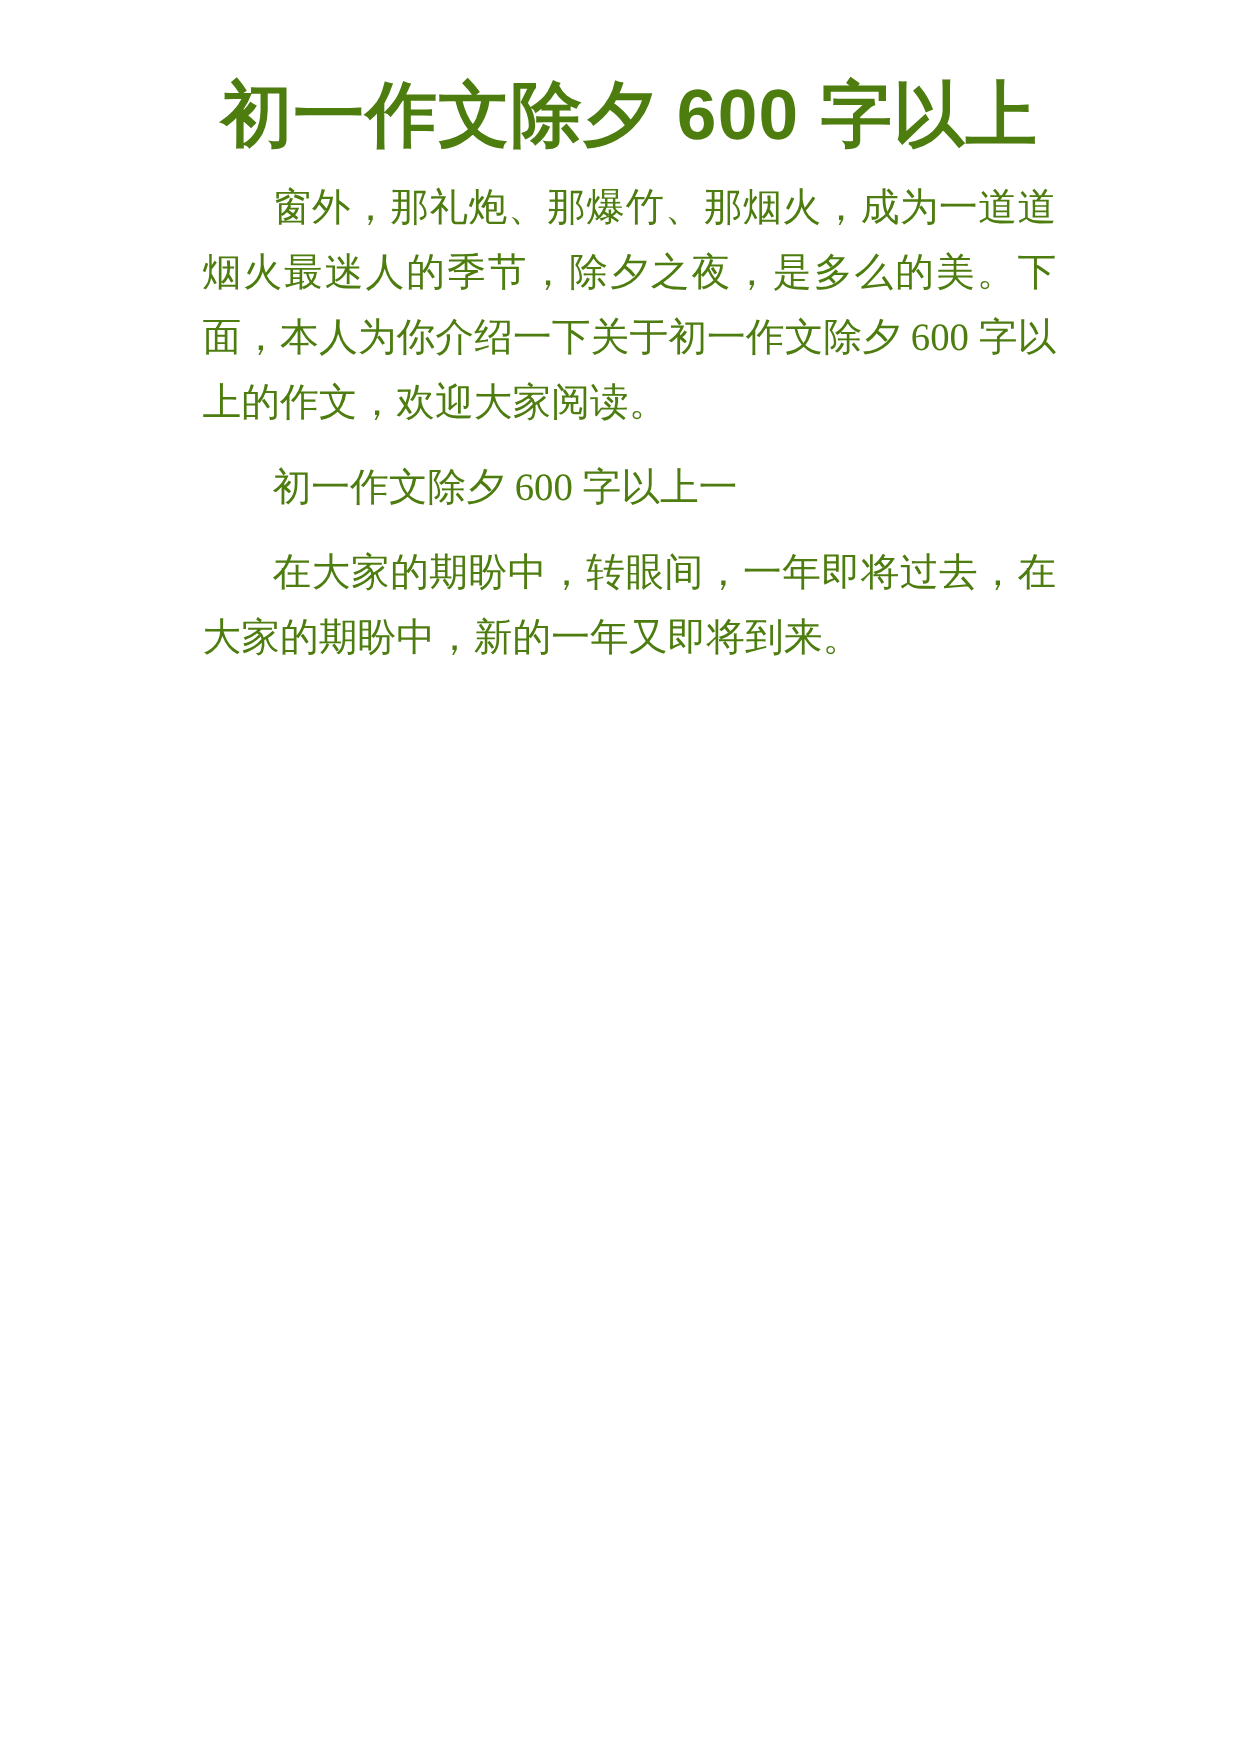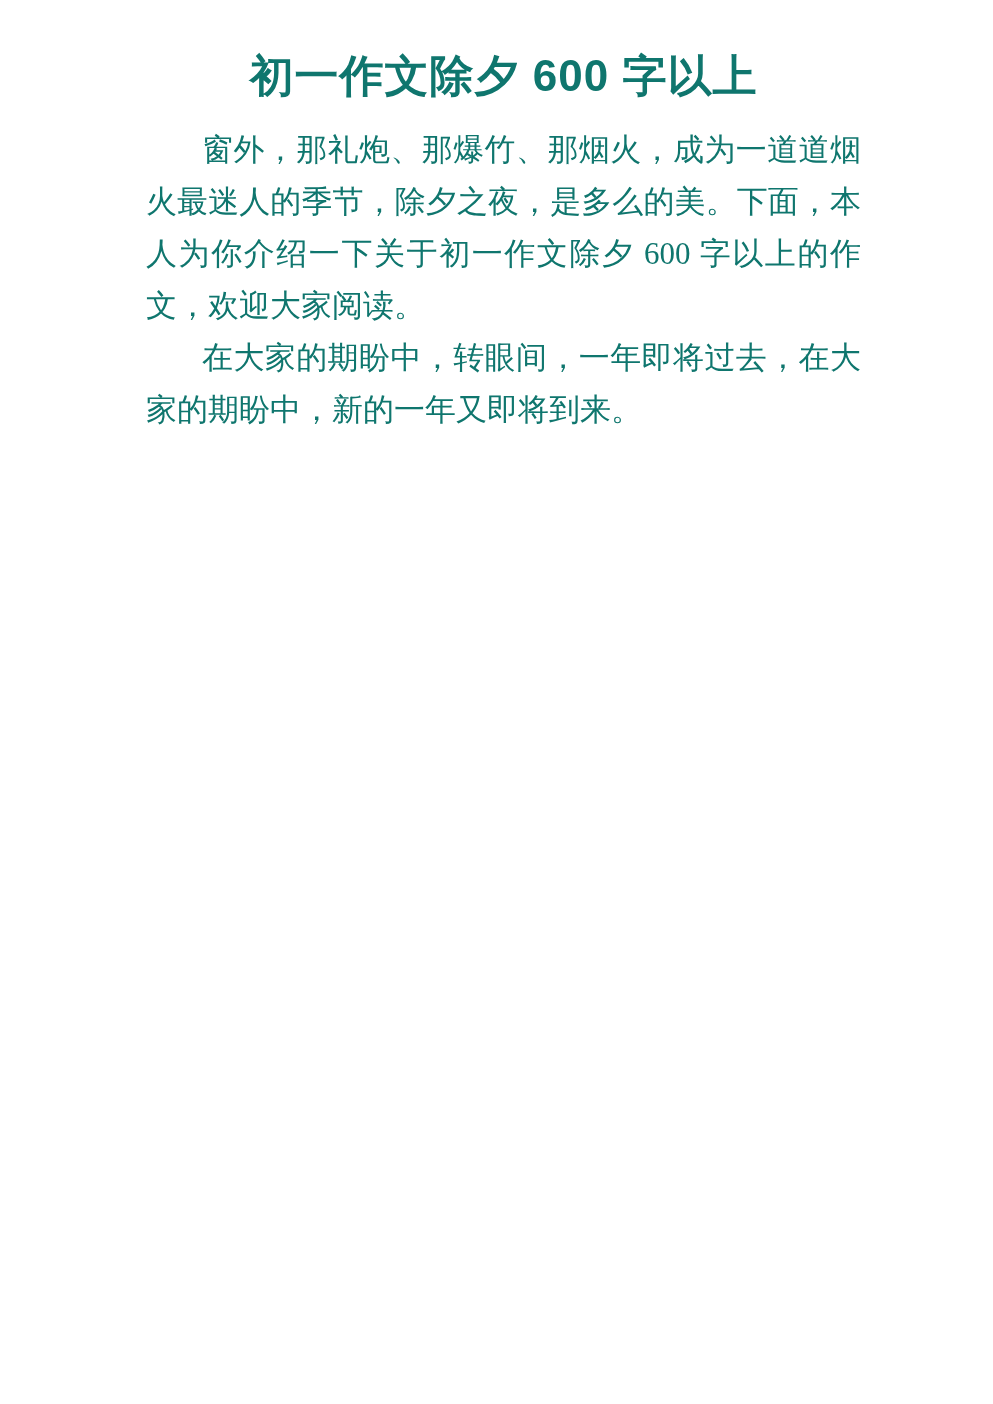--- a/index.html
+++ b/index.html
@@ -22,12 +22,12 @@
   }
   .doc-title {
     margin: 0 0 16px 0;
-    padding-top: 44px;
+    padding-top: 60px;
     font-family: "Liberation Sans", sans-serif;
     font-weight: 700;
-    font-size: 44px;
+    font-size: 57px;
     line-height: 64px;
-    color: #0f766e;
+    color: #4d7c0f;
     text-align: center;
     letter-spacing: 1px;
   }

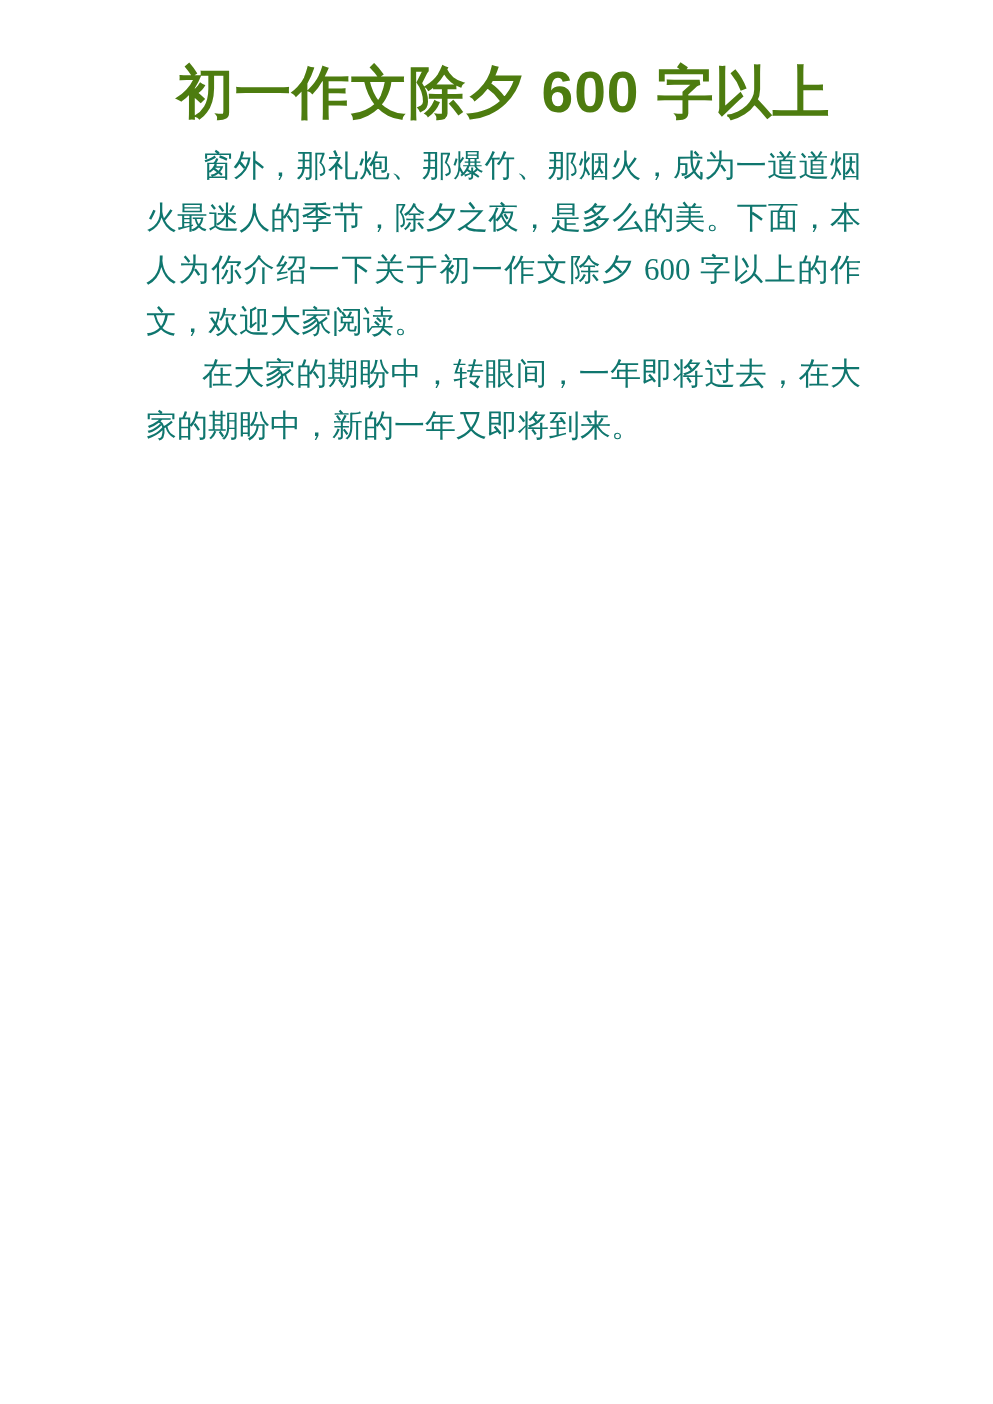--- a/index.html
+++ b/index.html
@@ -32,10 +32,10 @@
     letter-spacing: 1px;
   }
   .body-para {
-    margin: 0;
+    margin: 16px;
     font-size: 31px;
     line-height: 52px;
-    color: #0f766e;
+    color: #4d7c0f;
     text-indent: 56px;
     text-align: justify;
     text-justify: inter-ideograph;

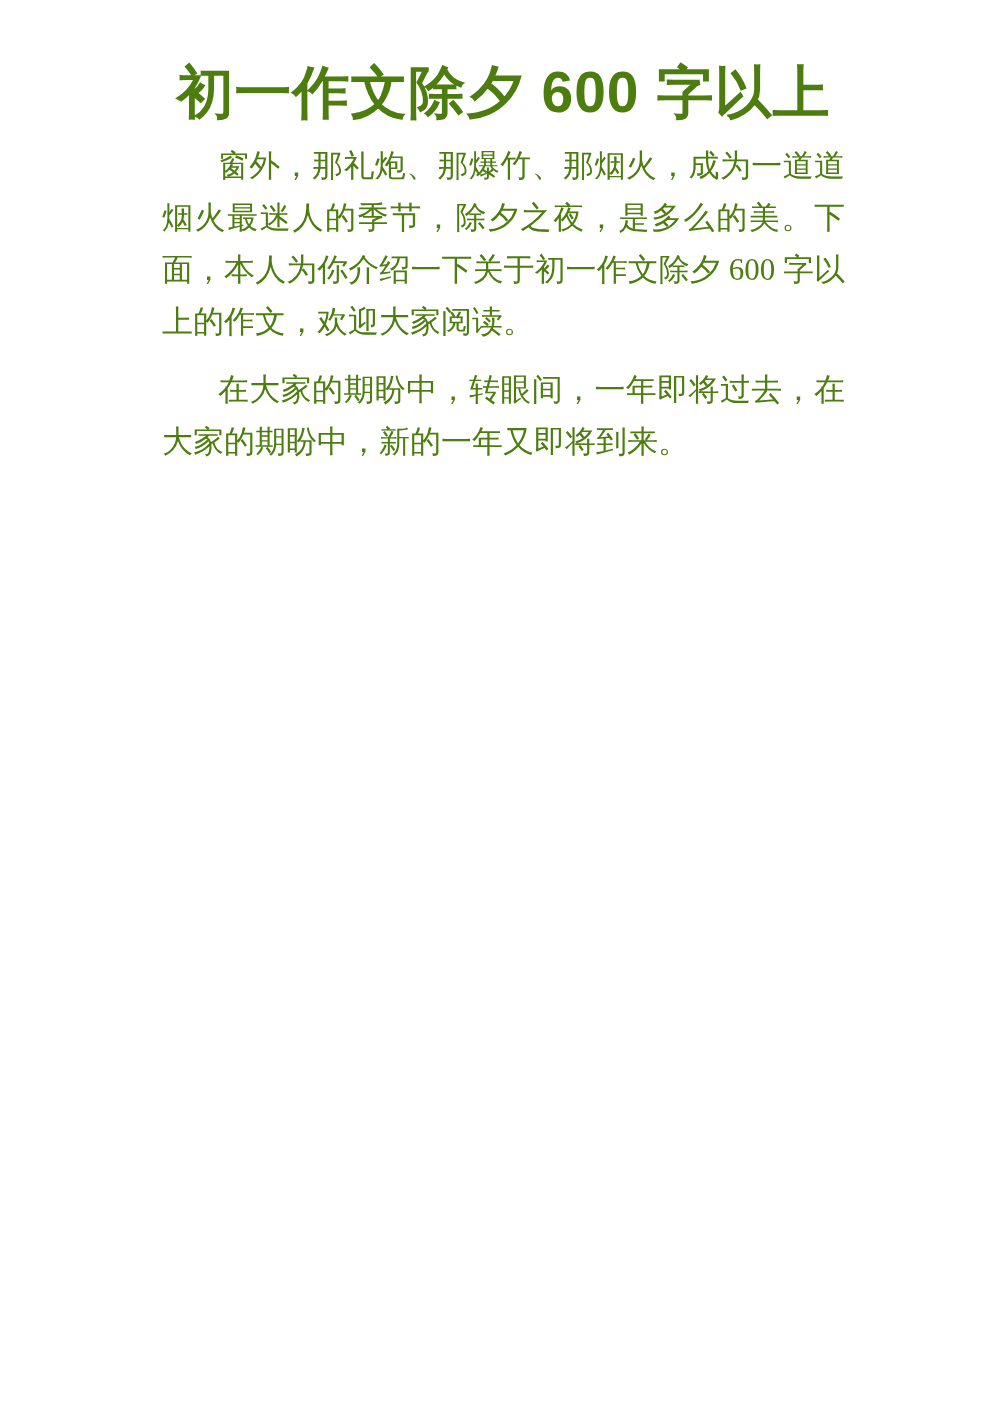--- a/index.html
+++ b/index.html
@@ -51,6 +51,7 @@
 
   <p class="body-para">窗外，那礼炮、那爆竹、那烟火，成为一道道烟火最迷人的季节，除夕之夜，是多么的美。下面，本人为你介绍一下关于初一作文除夕 600 字以上的作文，欢迎大家阅读。</p>
 
+  <p class="body-para">初一作文除夕 600 字以上一</p>
 
   <p class="body-para">在大家的期盼中，转眼间，一年即将过去，在大家的期盼中，新的一年又即将到来。</p>
 

